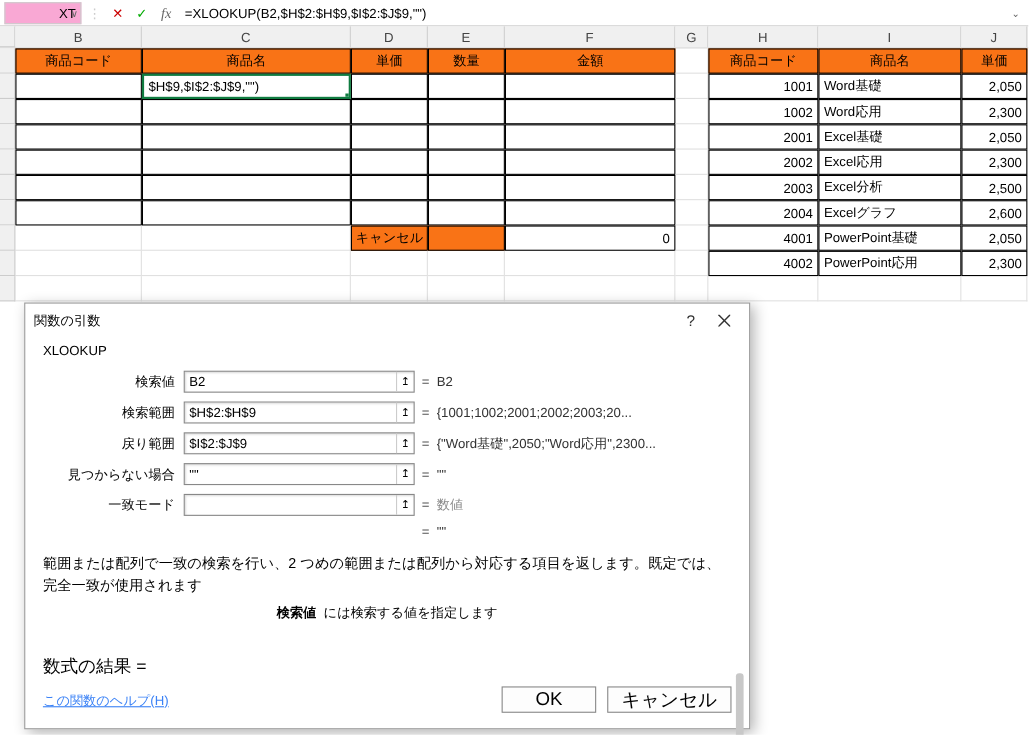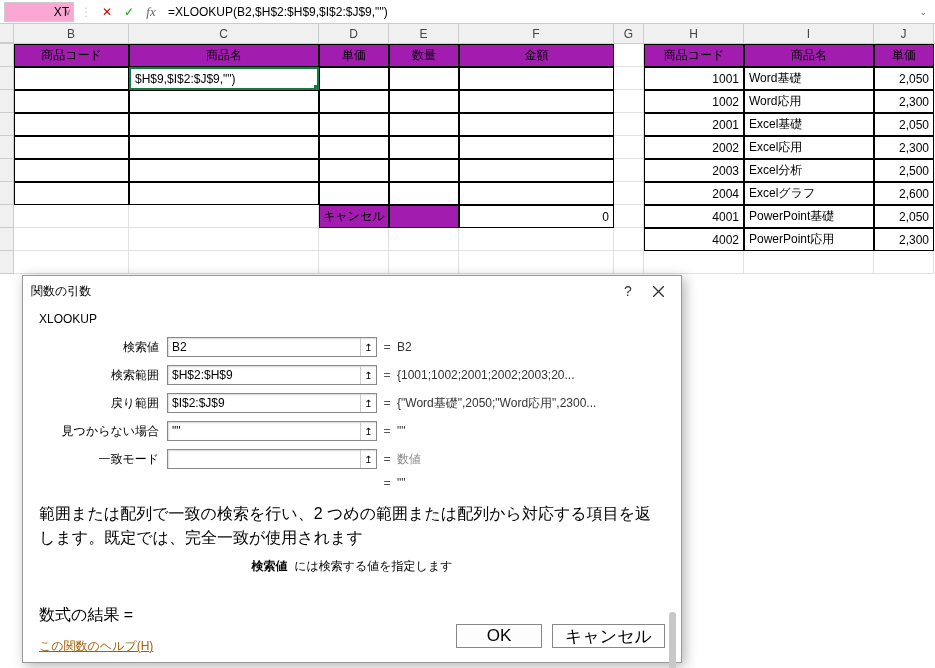--- a/index.html
+++ b/index.html
@@ -25,7 +25,7 @@
 .cell { border-right: 1px solid #e0e0e0; border-bottom: 1px solid #e0e0e0; display: flex; align-items: center; padding: 0 4px; overflow: hidden; white-space: nowrap; }
 .rh-cell { width: 14px; background: #f0f0f0; border-right: 1px solid #ccc; border-bottom: 1px solid #ccc; }
 
-.hdr-blue { background: #a21caf; color: #000; font-weight: normal; justify-content: center; border: 1px solid #000; }
+.hdr-blue { background: #f97316; color: #000; font-weight: normal; justify-content: center; border: 1px solid #000; }
 .bordered { border: 1px solid #000; }
 .align-right { justify-content: flex-end; }
 

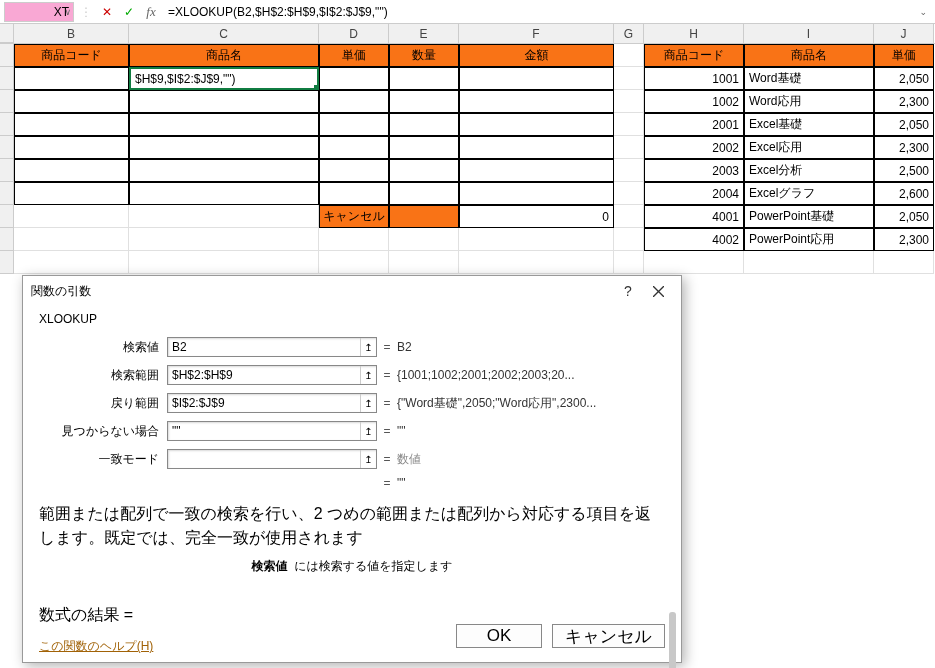--- a/index.html
+++ b/index.html
@@ -61,7 +61,7 @@
 .scroll-thumb { position: absolute; right: 5px; top: 336px; width: 7px; height: 88px; background: #c8c8c8; border-radius: 3px; }
 
 .equals-row { display: flex; align-items: center; margin: 6px 0 12px 0; }
-.desc-text { font-size: 16px; line-height: 1.5; margin-bottom: 8px; }
+.desc-text { font-size: 13px; line-height: 1.5; margin-bottom: 8px; }
 .desc-arg { text-align: center; font-size: 12px; margin-bottom: 30px; }
 .desc-arg b { font-weight: bold; }
 .result-line { font-size: 16px; margin-bottom: 12px; }

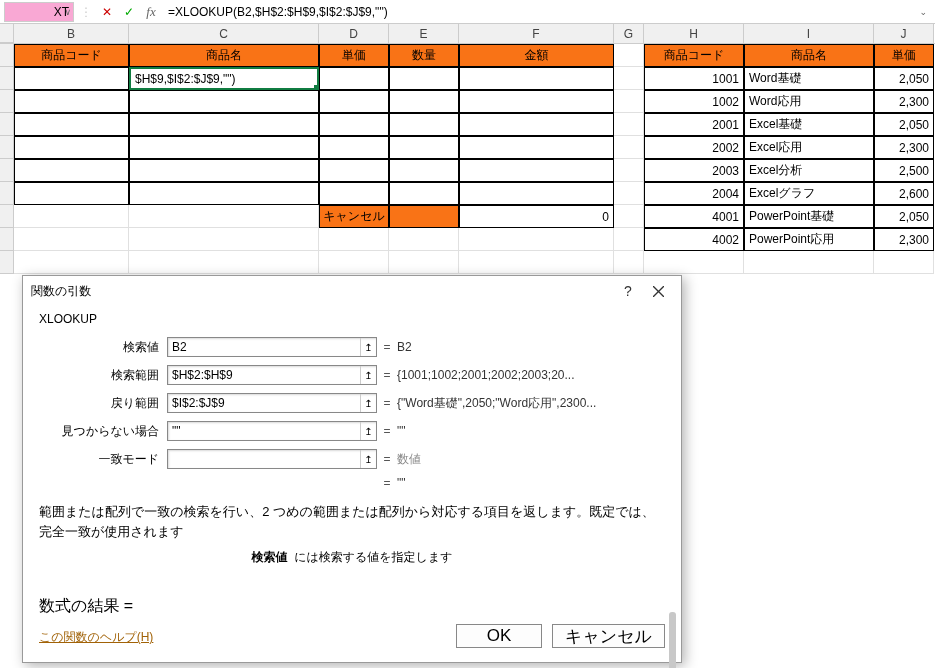--- a/index.html
+++ b/index.html
@@ -65,7 +65,7 @@
 .desc-arg { text-align: center; font-size: 12px; margin-bottom: 30px; }
 .desc-arg b { font-weight: bold; }
 .result-line { font-size: 16px; margin-bottom: 12px; }
-.help-link { color: #a16207; text-decoration: underline; font-size: 12px; cursor: pointer; }
+.help-link { color: #3b82f6; text-decoration: underline; font-size: 12px; cursor: pointer; }
 
 .dlg-buttons { position: absolute; right: 16px; bottom: 14px; display: flex; gap: 10px; }
 .dlg-btn { min-width: 86px; height: 24px; border: 1px solid #888; background: #fdfdfd; font-size: 17px; cursor: pointer; padding: 0 12px; }

